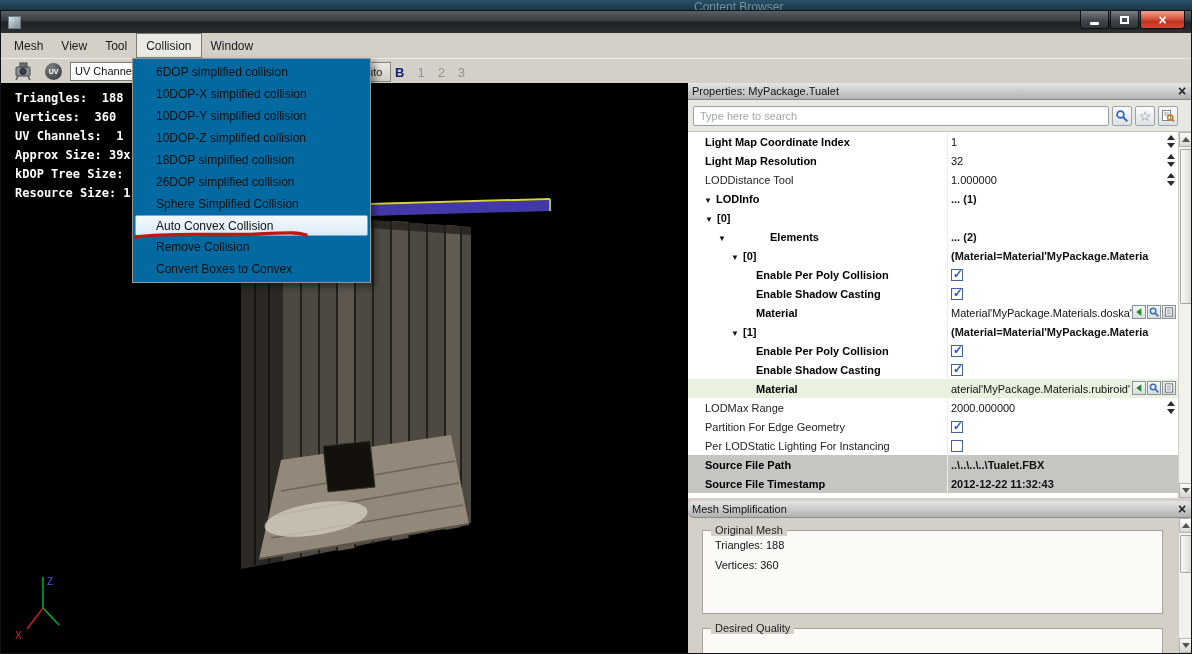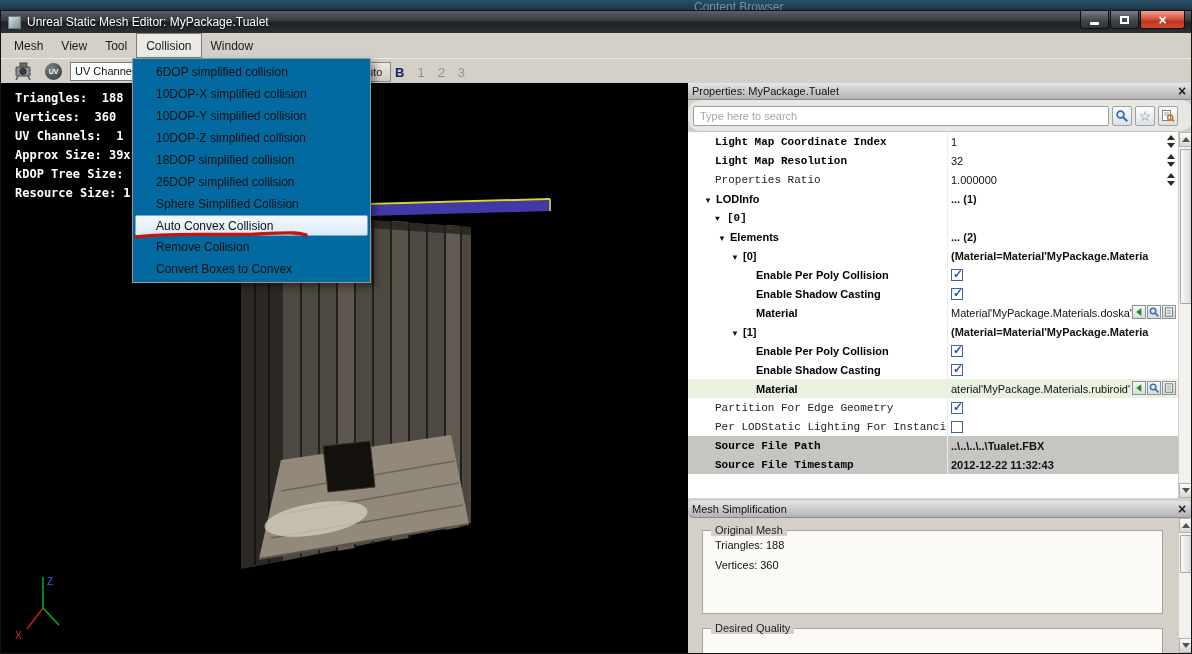--- a/index.html
+++ b/index.html
@@ -143,7 +143,6 @@
 
   <div class="titlebar">
     <span class="app-icon"></span>
-    <span class="title-text">Unreal Static Mesh Editor: MyPackage.Tualet</span>
     <div class="win-buttons">
       <div class="win-btn minb">
           <span class="glyph-bar"></span>

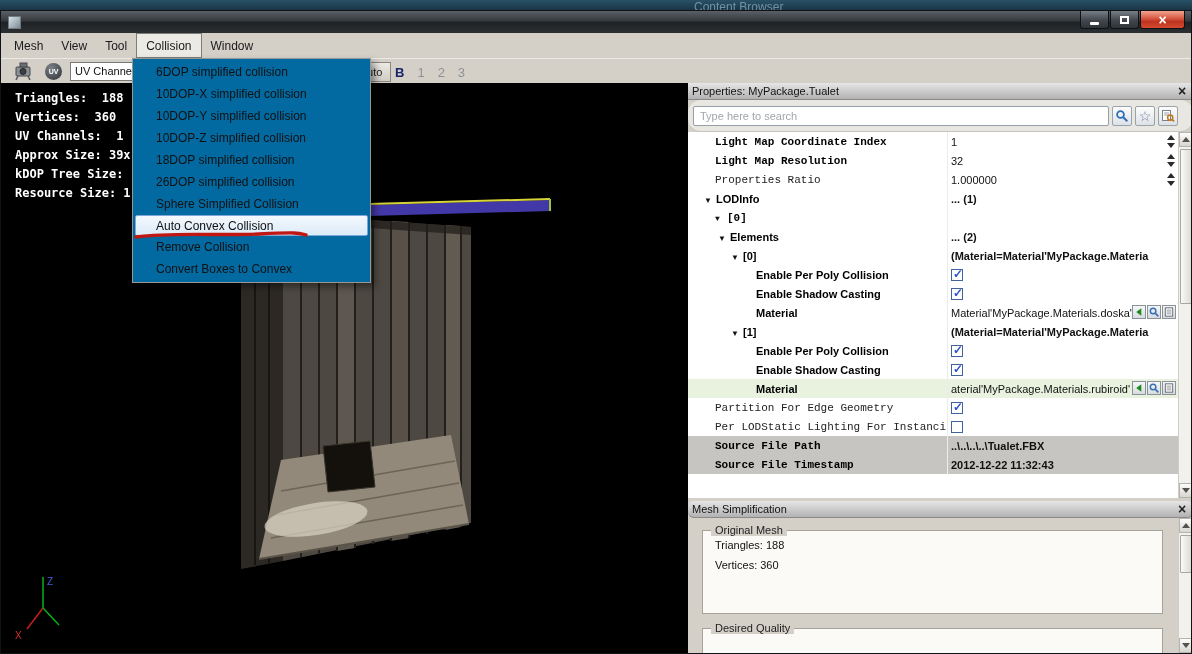--- a/index.html
+++ b/index.html
@@ -69,7 +69,7 @@
   .panel-close::before { content:"×"; font-size:14px; font-weight:bold; color:#222; line-height:12px; }
 
   .search-row { position:absolute; top:89px; left:687px; width:505px; height:32px; background:#e9e7e2;
-    border-bottom:1px solid #c6c4be; display:flex; align-items:center; padding:0 5px;border-radius:13px; }
+    border-bottom:1px solid #c6c4be; display:flex; align-items:center; padding:0 5px; }
   .search-input { width:416px; height:20px; border:1px solid #96a0a8; border-radius:2px;
     font-size:11px; padding:0 6px; color:#444; font-family:"Liberation Sans",sans-serif; }
   .search-input::placeholder { color:#a2a6aa; }

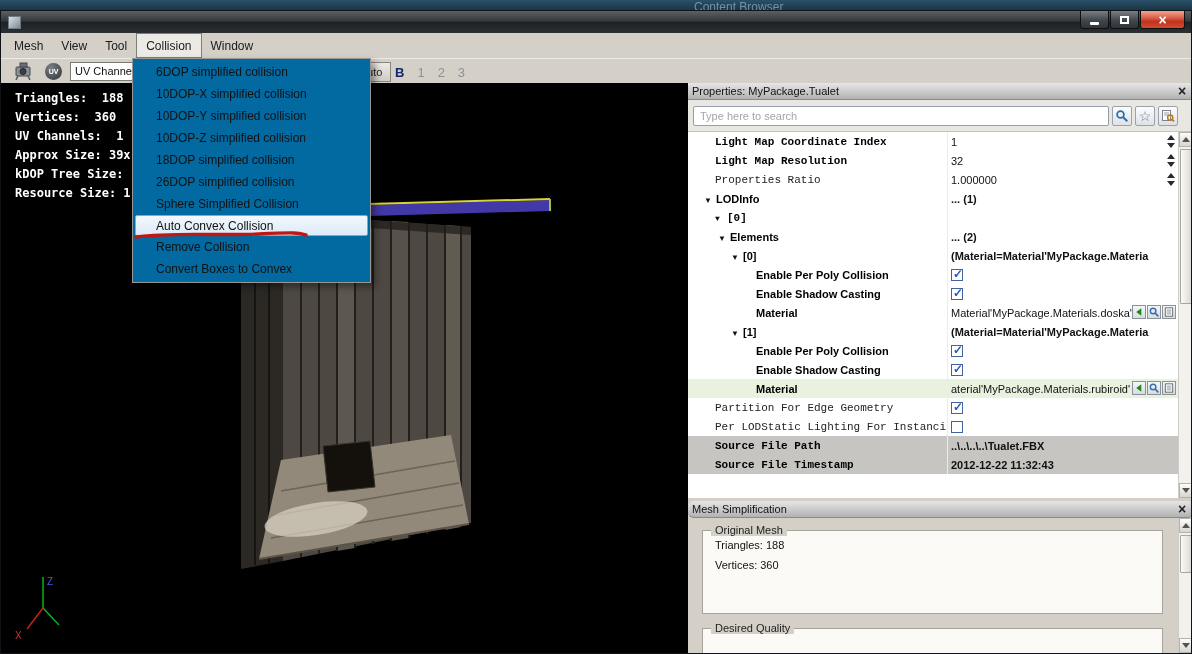--- a/index.html
+++ b/index.html
@@ -83,7 +83,7 @@
   .prow.hl-gray { background:#c6c5c1;text-align:center; }
   .plabel { width:259px; display:flex; align-items:center; overflow:hidden; white-space:nowrap; color:#222; }
   .plabel.b { font-weight:bold; color:#000; }
-  .ind0{padding-left:16px;} .ind1{padding-left:27px;font-family:Liberation Mono, monospace;} .ind2{padding-left:30px;}
+  .ind0{padding-left:16px;} .ind1{padding-left:17px;} .ind2{padding-left:30px;}
   .ind3{padding-left:43px;} .ind4{padding-left:56px;}
   .expander { width:12px; flex:none; }
   .expander::before { content:"▼"; font-size:8px; color:#111; }

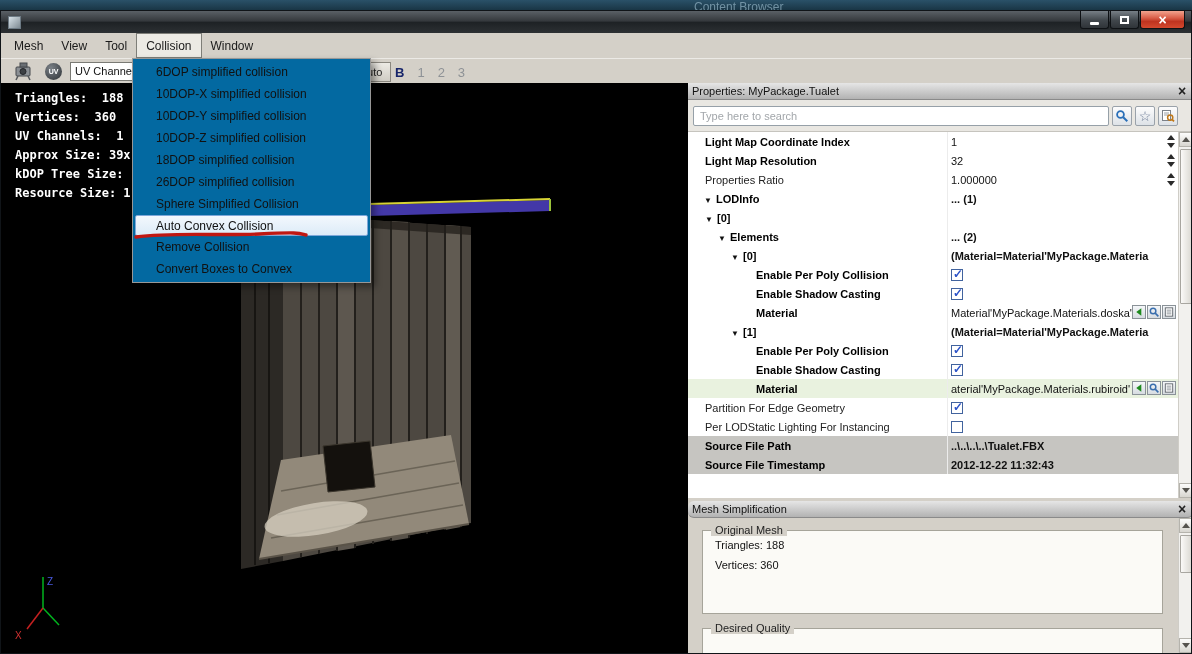--- a/index.html
+++ b/index.html
@@ -281,7 +281,7 @@
       </div>
       <div class="prow">
         <div class="plabel ind1">
-          <div class="ltext">Properties Ratio</div>
+          <div class="ltext">LODDistance Tool</div>
         </div>
         <div class="pvalue">
           <div class="vtext">1.000000</div>

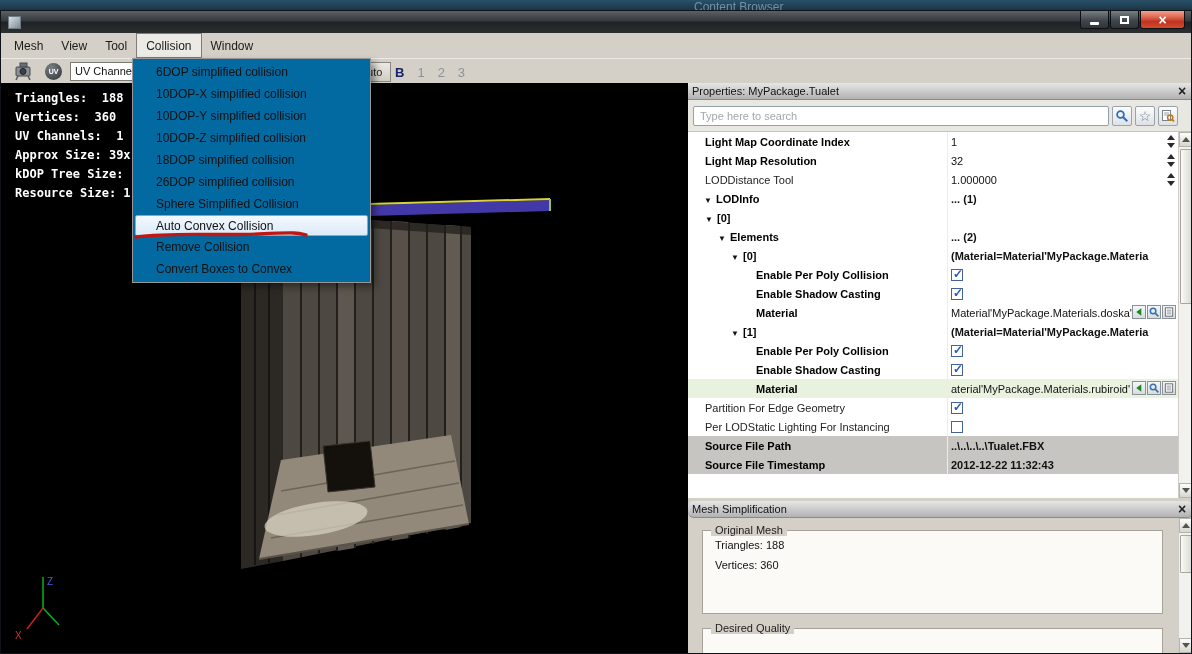--- a/index.html
+++ b/index.html
@@ -83,7 +83,7 @@
   .prow.hl-gray { background:#c6c5c1;text-align:center; }
   .plabel { width:259px; display:flex; align-items:center; overflow:hidden; white-space:nowrap; color:#222; }
   .plabel.b { font-weight:bold; color:#000; }
-  .ind0{padding-left:16px;} .ind1{padding-left:17px;} .ind2{padding-left:30px;}
+  .ind0{padding-left:16px;} .ind1{padding-left:17px;} .ind2{padding-left:30px;gap:40px;}
   .ind3{padding-left:43px;} .ind4{padding-left:56px;}
   .expander { width:12px; flex:none; }
   .expander::before { content:"▼"; font-size:8px; color:#111; }

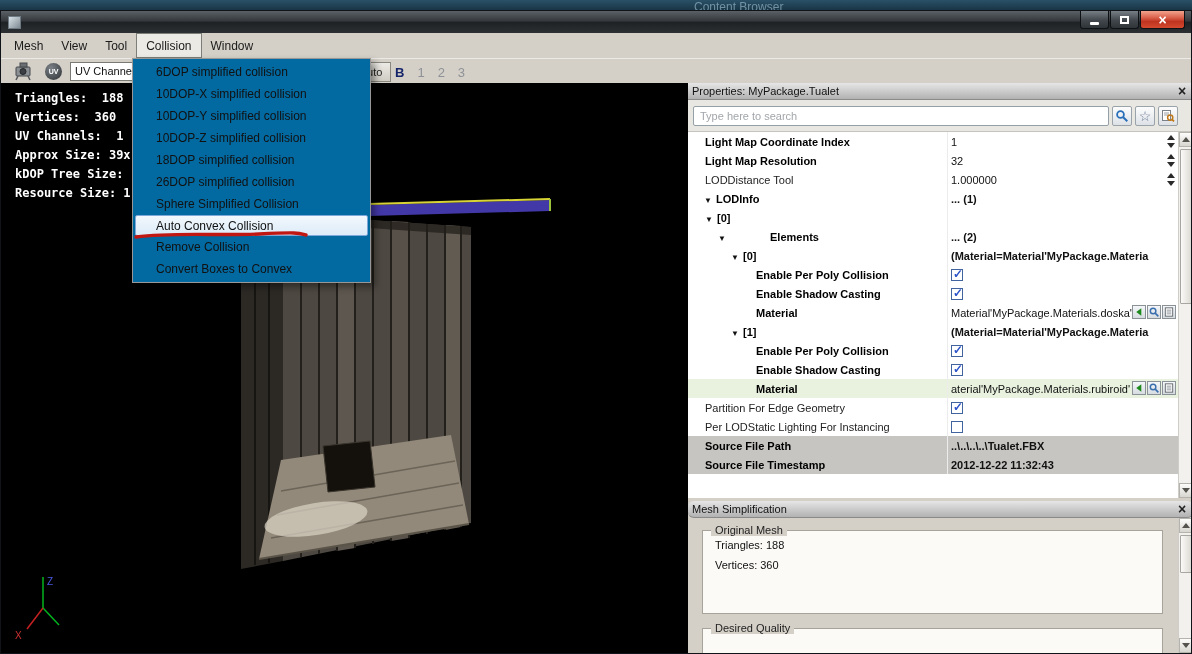--- a/index.html
+++ b/index.html
@@ -432,6 +432,18 @@
       </div>
       <div class="prow">
         <div class="plabel ind1">
+          <div class="ltext">LODMax Range</div>
+        </div>
+        <div class="pvalue">
+          <div class="vtext">2000.000000</div>
+          <div class="spin">
+            <div class="up"></div>
+            <div class="dn"></div>
+          </div>
+        </div>
+      </div>
+      <div class="prow">
+        <div class="plabel ind1">
           <div class="ltext">Partition For Edge Geometry</div>
         </div>
         <div class="pvalue">

